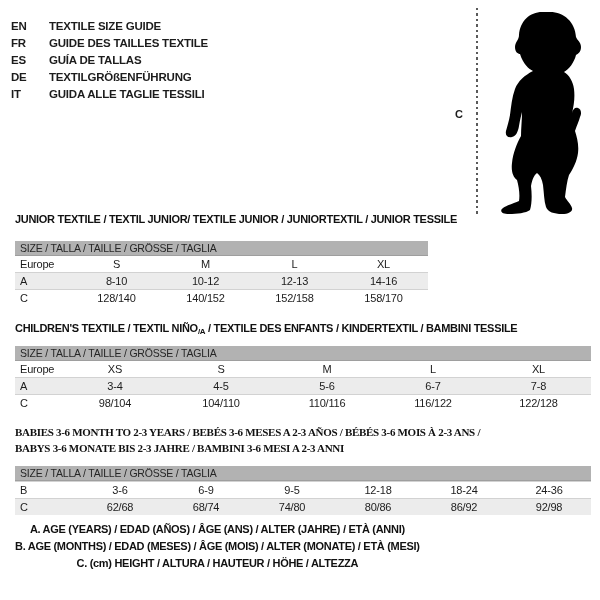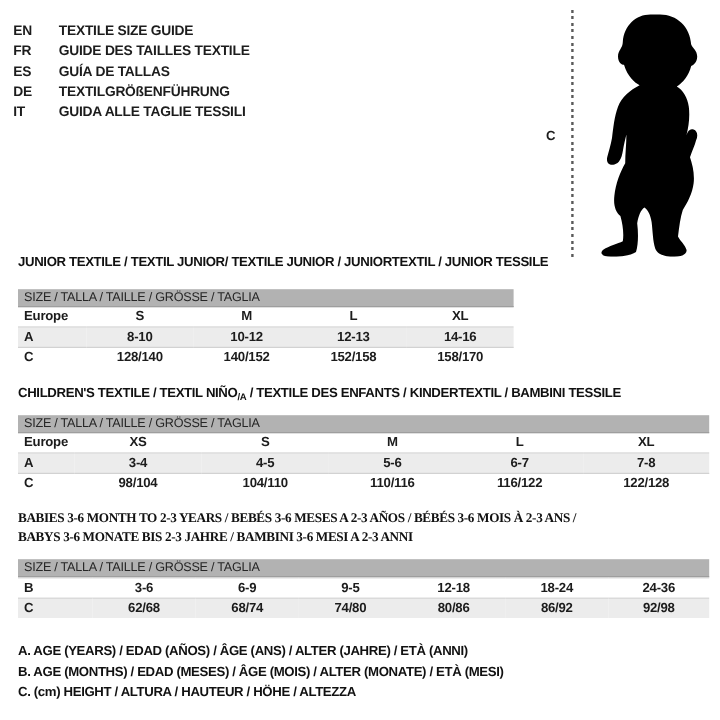--- a/index.html
+++ b/index.html
@@ -26,7 +26,7 @@
   .size-bar{background:#b2b2b2;height:14px;line-height:14px;font-size:10.5px;
     letter-spacing:-0.2px;padding-left:5px;color:#262626;border-bottom:1px solid #9e9e9e;}
   table{border-collapse:collapse;table-layout:fixed;}
-  td{font-size:11px;letter-spacing:-0.2px;height:16px;padding:0;text-align:center;white-space:nowrap;font-weight:bold;}
+  td{font-size:11px;letter-spacing:-0.2px;height:16px;padding:0;text-align:center;white-space:nowrap;}
   td.rowlabel{text-align:left;padding-left:5px;}
   tr.shaded{background:#ececec;}
   tr.bline{border-top:1px solid #d2d2d2;}

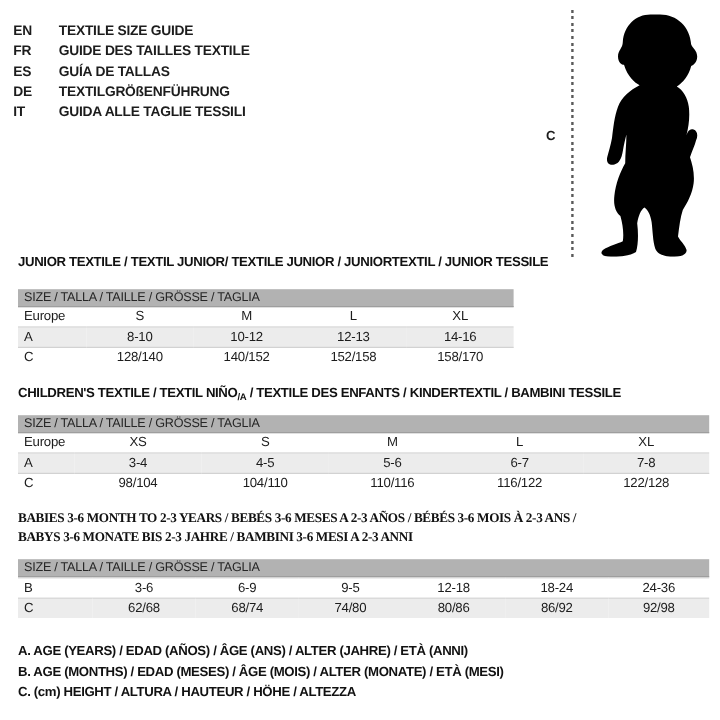--- a/index.html
+++ b/index.html
@@ -222,7 +222,7 @@
     </table>
 </div>
 
-<div class="abs" style="left:15px;top:535px;">
+<div class="abs" style="left:15px;top:521px;text-align:center;">
   <div class="footnote">A. AGE (YEARS) / EDAD (AÑOS) / ÂGE (ANS) / ALTER (JAHRE) / ETÀ (ANNI)</div>
   <div class="footnote">B. AGE (MONTHS) / EDAD (MESES) / ÂGE (MOIS) / ALTER (MONATE) / ETÀ (MESI)</div>
   <div class="footnote">C. (cm) HEIGHT / ALTURA / HAUTEUR / HÖHE / ALTEZZA</div>

